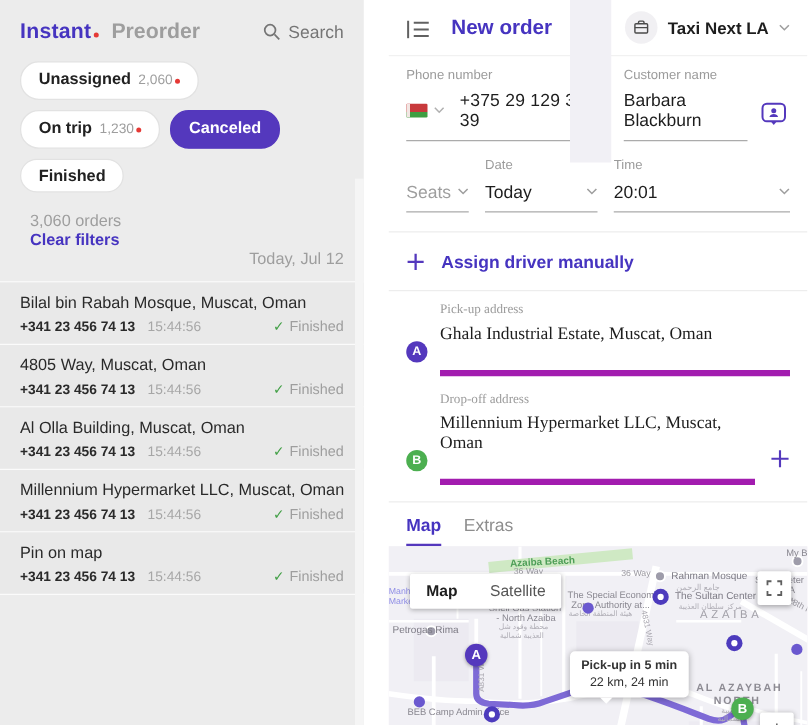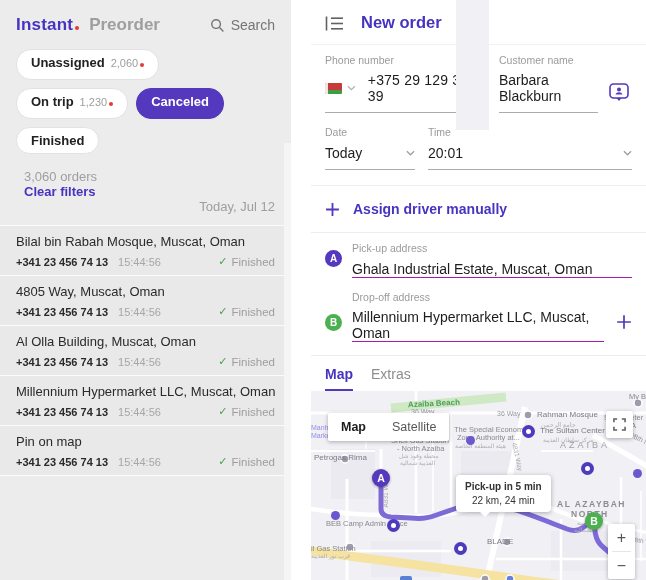--- a/index.html
+++ b/index.html
@@ -227,6 +227,19 @@
       </span>
       <span class="rtab new">New order</span>
       <span class="rtab map">Map</span>
+      <div class="account">
+        <span class="acct-circle">
+          <svg width="14" height="14" viewBox="0 0 16 16">
+              <path d="M5.5 4.5V3.2a1 1 0 0 1 1-1h3a1 1 0 0 1 1 1v1.3" stroke="#4a4a4a" stroke-width="1.3" fill="none"></path>
+              <rect x="2.2" y="4.5" width="11.6" height="8.6" rx="1" stroke="#4a4a4a" stroke-width="1.3" fill="none"></rect>
+              <line x1="2.2" y1="8.2" x2="13.8" y2="8.2" stroke="#4a4a4a" stroke-width="1.1"></line>
+            </svg>
+        </span>
+        <span class="acct-name">Taxi Next LA</span>
+        <svg width="9" height="6" viewBox="0 0 10 6">
+            <path d="M1 1l4 4 4-4" stroke="#9e9e9e" stroke-width="1.4" fill="none"></path>
+          </svg>
+      </div>
     </div>
 
     <div class="form">

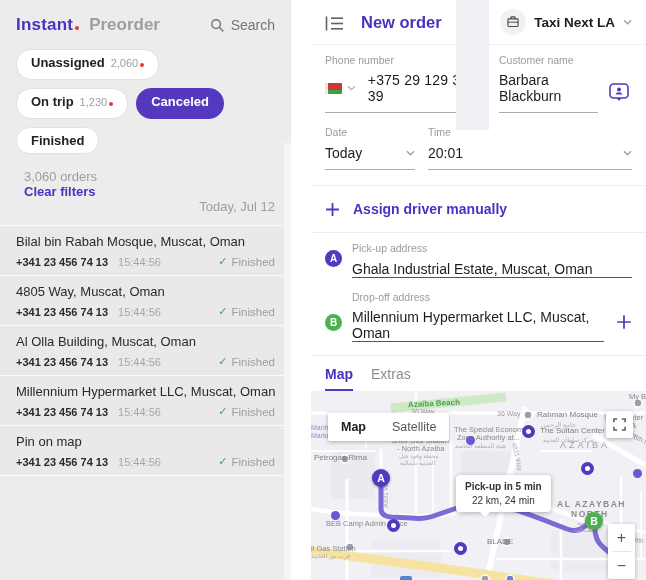--- a/index.html
+++ b/index.html
@@ -268,6 +268,15 @@
         </span>
       </div>
       <div class="frow frow2">
+        <div class="field f-seats">
+          <span class="flabel">&nbsp;</span>
+          <span class="fvalue placeholder">
+              <span>Seats</span>
+          <svg class="chev" width="9" height="6" viewBox="0 0 10 6">
+                <path d="M1 1l4 4 4-4" stroke="#9e9e9e" stroke-width="1.4" fill="none"></path>
+              </svg>
+            </span>
+        </div>
         <div class="field f-date">
           <span class="flabel">Date</span>
           <span class="fvalue">

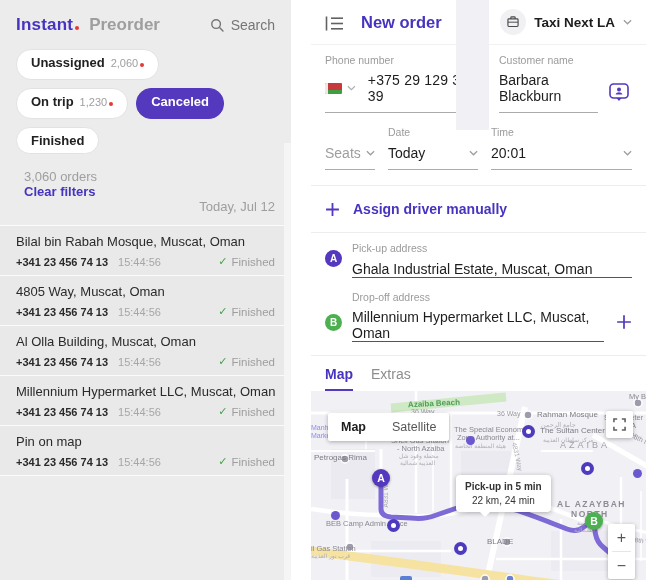--- a/index.html
+++ b/index.html
@@ -75,7 +75,7 @@
   .addr-marker { width:17px; height:17px; border-radius:50%; color:#fff; font-size:10px; font-weight:700; display:flex; align-items:center; justify-content:center; align-self:flex-end; margin:0 10px 11px 0; flex:none; }
   .addr-marker.a { background:#5438bd; }
   .addr-marker.b { background:#4caf50; }
-  .addr-field { flex:1; border-bottom:1px solid #a21caf; padding-bottom:0; }
+  .addr-field { flex:1; border-bottom:5px solid #a21caf; padding-bottom:20px;font-family:Liberation Serif, serif; }
   .addr-plus { margin-left:12px; align-self:flex-end; padding-bottom:8px; cursor:pointer; }
 
   .subtabs { display:flex; align-items:baseline; padding:10px 14px 0 14px; flex:none; margin-top:13px; border-top:1px solid #ededed; }

